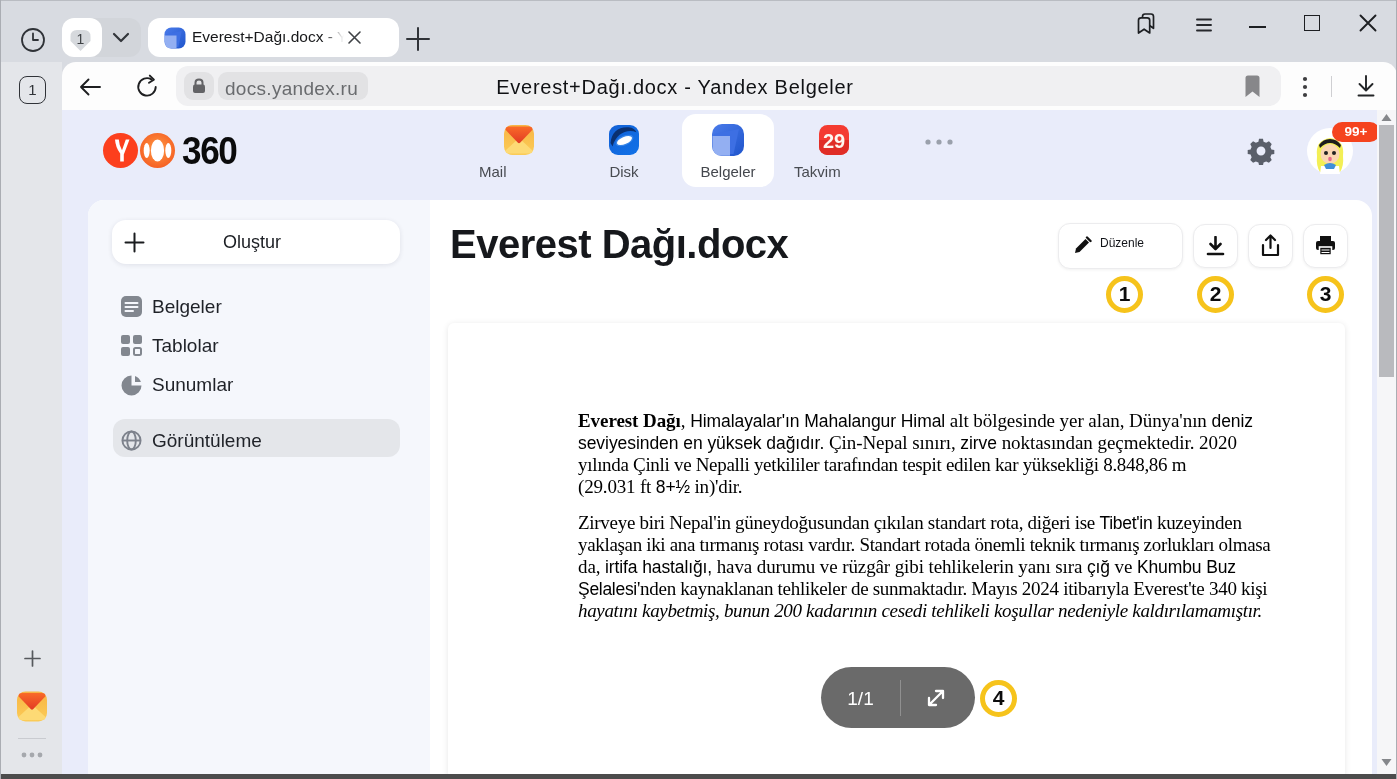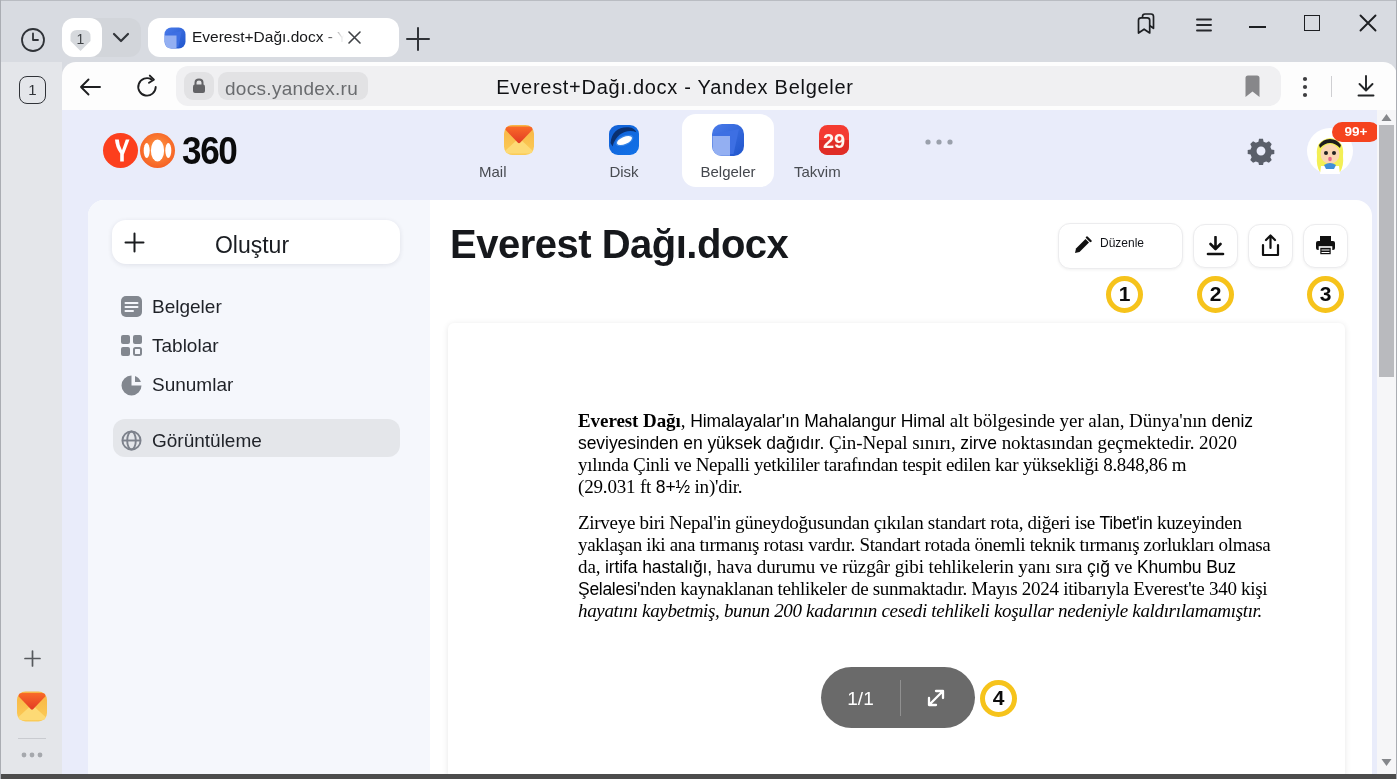--- a/index.html
+++ b/index.html
@@ -226,7 +226,7 @@
 <svg class="abs" style="left:124px;top:232px;" width="21" height="21" viewBox="0 0 21 21">
   <path d="M10.5 1.5 L10.5 19.5 M1.5 10.5 L19.5 10.5" stroke="#1a1c1f" stroke-width="2" stroke-linecap="round"></path>
 </svg>
-<div class="abs" style="left:112px;top:232px;width:280px;text-align:center;font-size:23px;color:#1a1d22;">Oluştur</div>
+<div class="abs" style="left:112px;top:232px;width:280px;text-align:center;font-size:18px;color:#1a1d22;">Oluştur</div>
 
 <svg class="abs" style="left:121px;top:296px;" width="21" height="21" viewBox="0 0 21 21">
   <rect width="21" height="21" rx="5" fill="#82878f"></rect>

